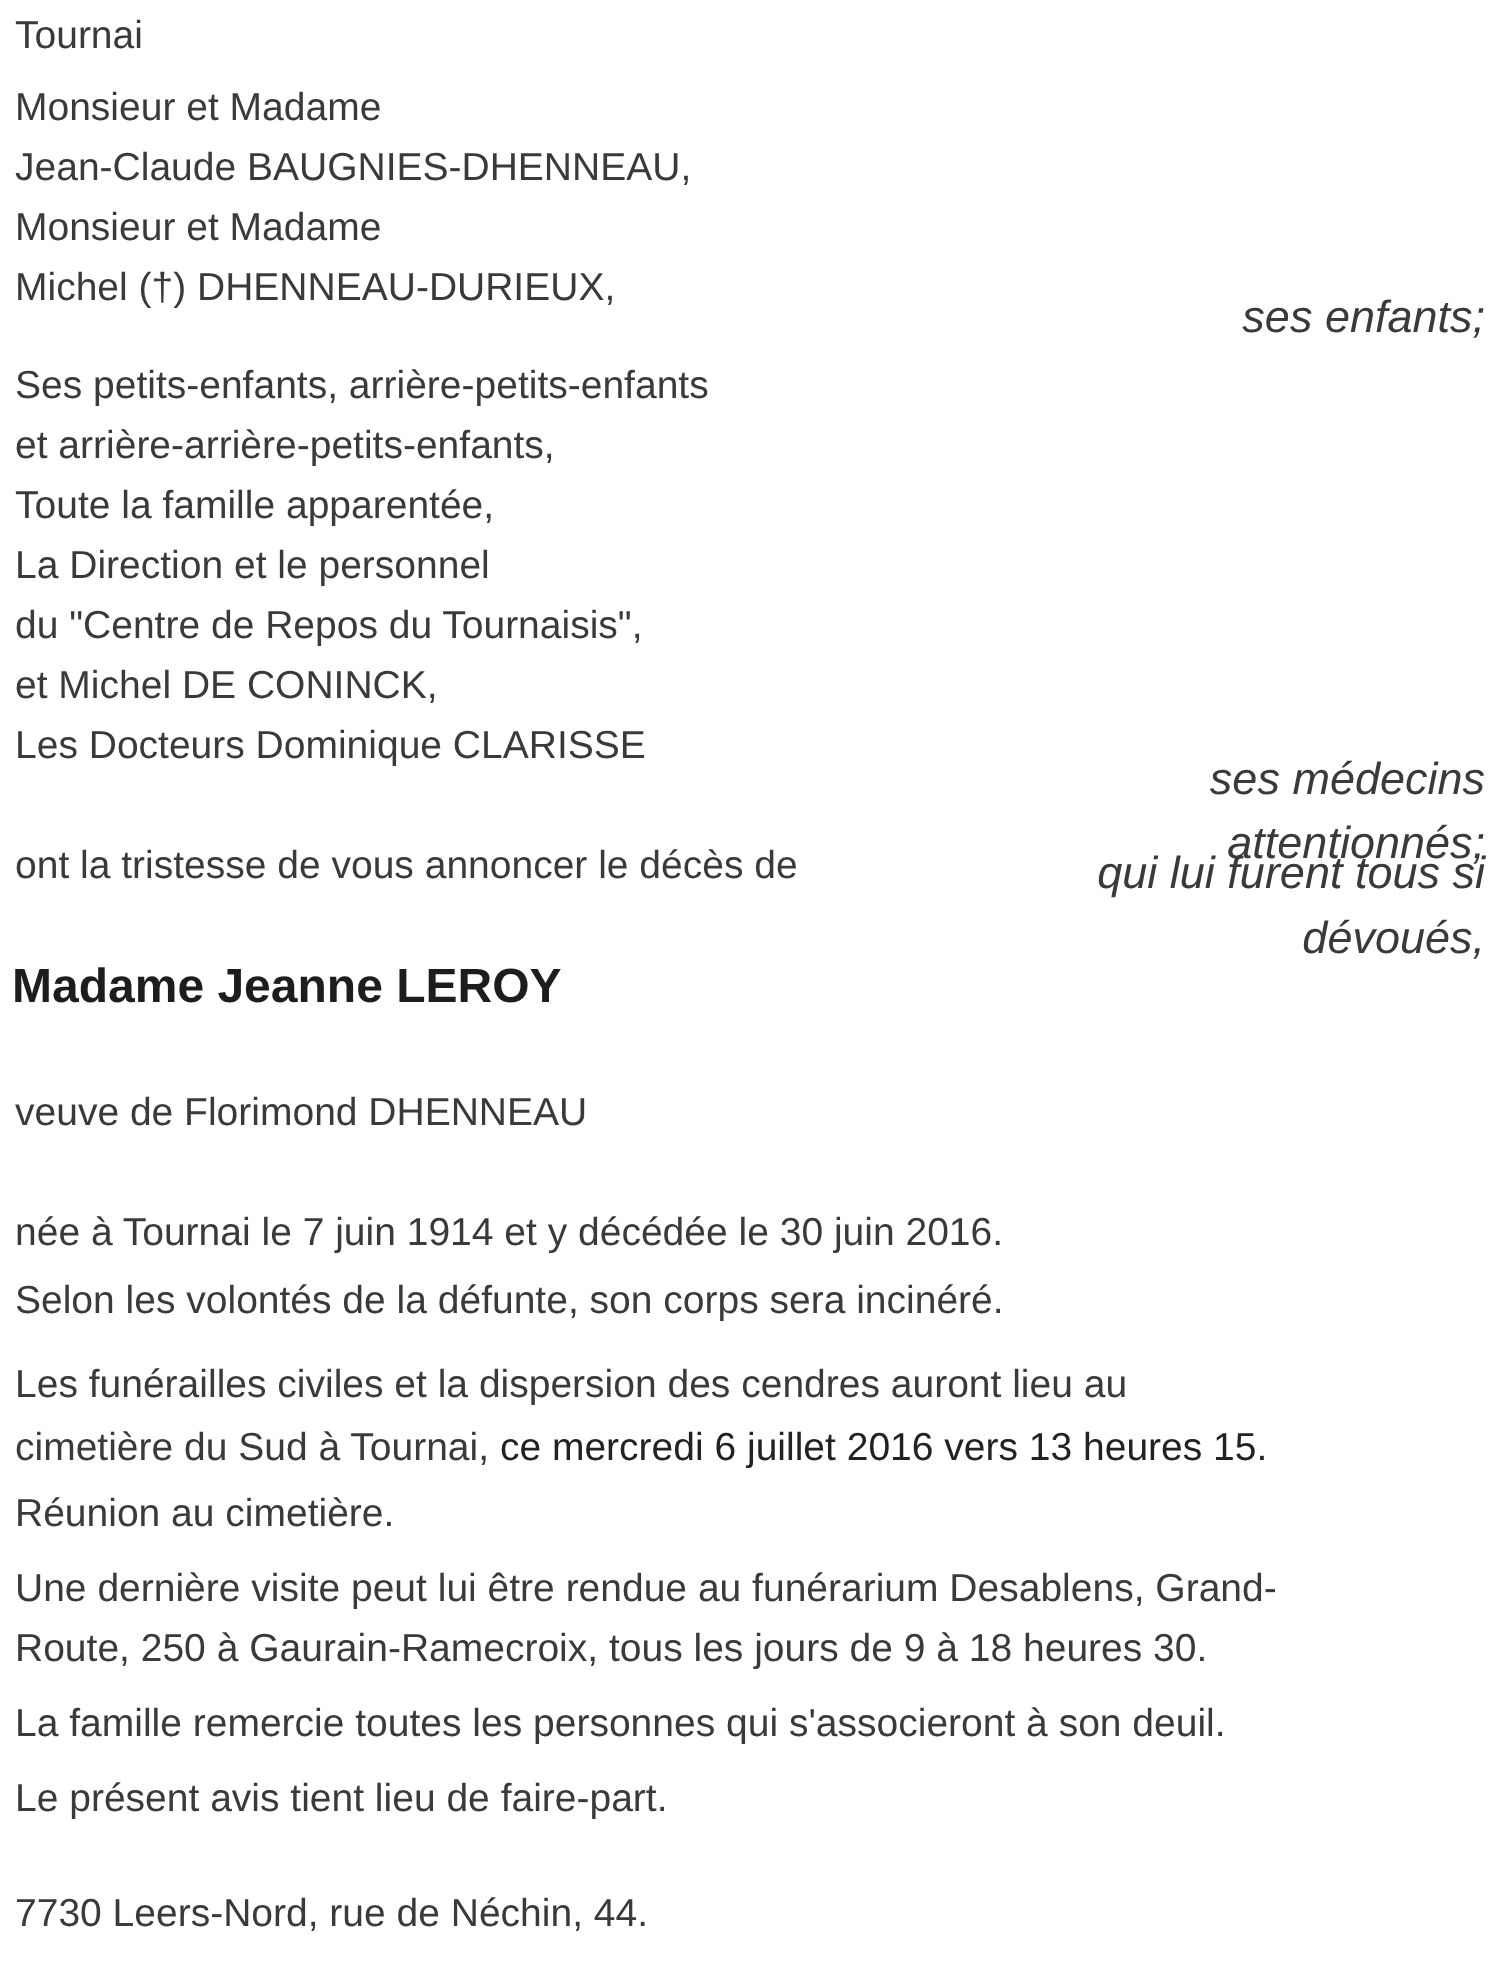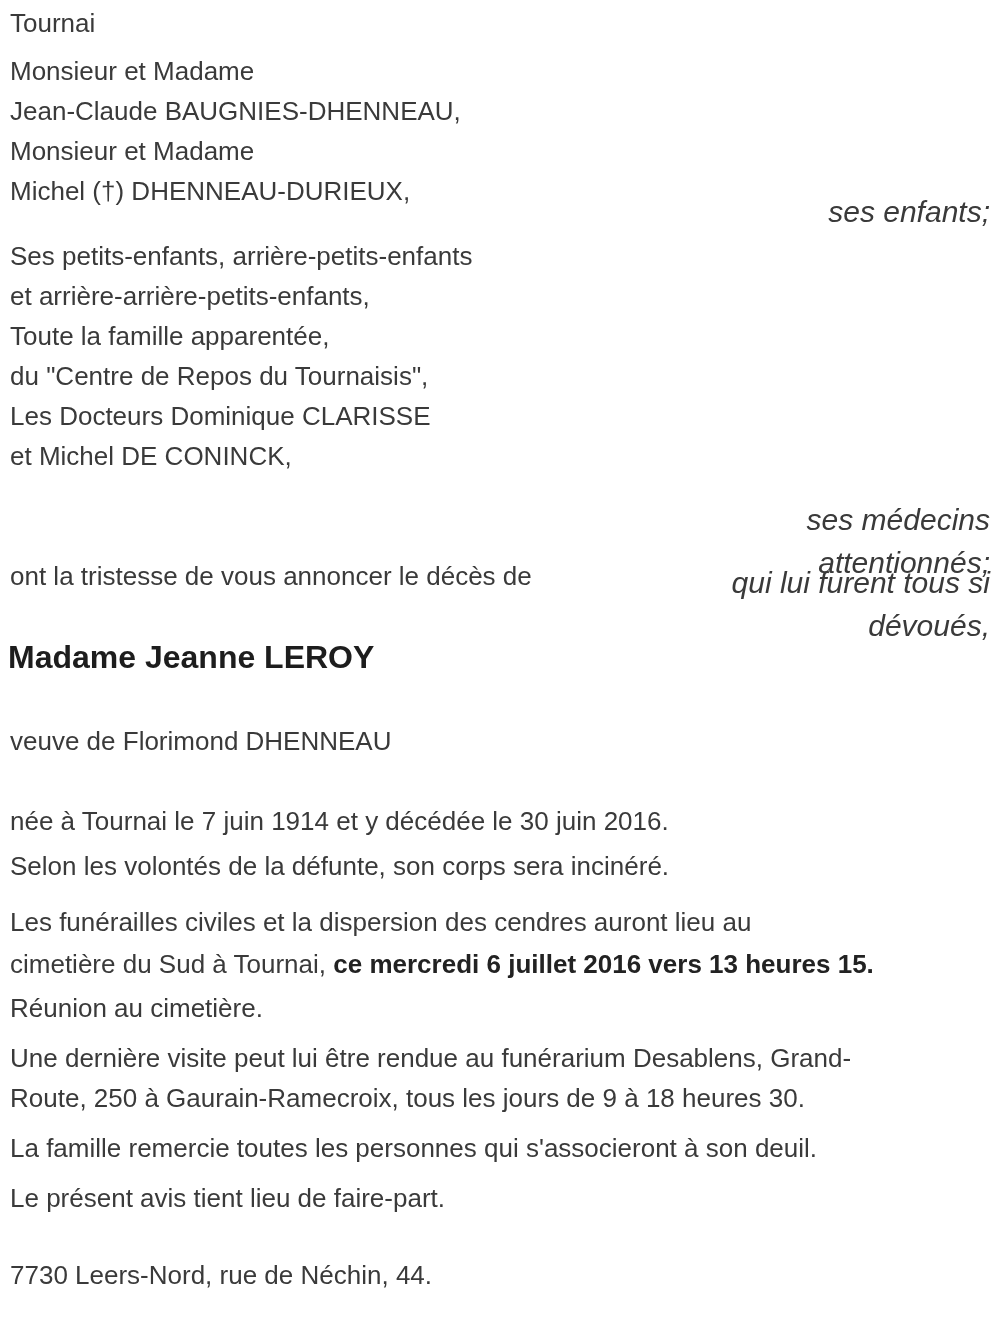--- a/index.html
+++ b/index.html
@@ -72,6 +72,7 @@
     <div class="line">Ses petits-enfants, arrière-petits-enfants</div>
     <div class="line">et arrière-arrière-petits-enfants,</div>
     <div class="line">Toute la famille apparentée,</div>
+    <div class="line">La Direction et le personnel</div>
     <div class="line">du "Centre de Repos du Tournaisis",</div>
     <div class="line">Les Docteurs Dominique CLARISSE</div>
     <div class="line">et Michel DE CONINCK,</div>

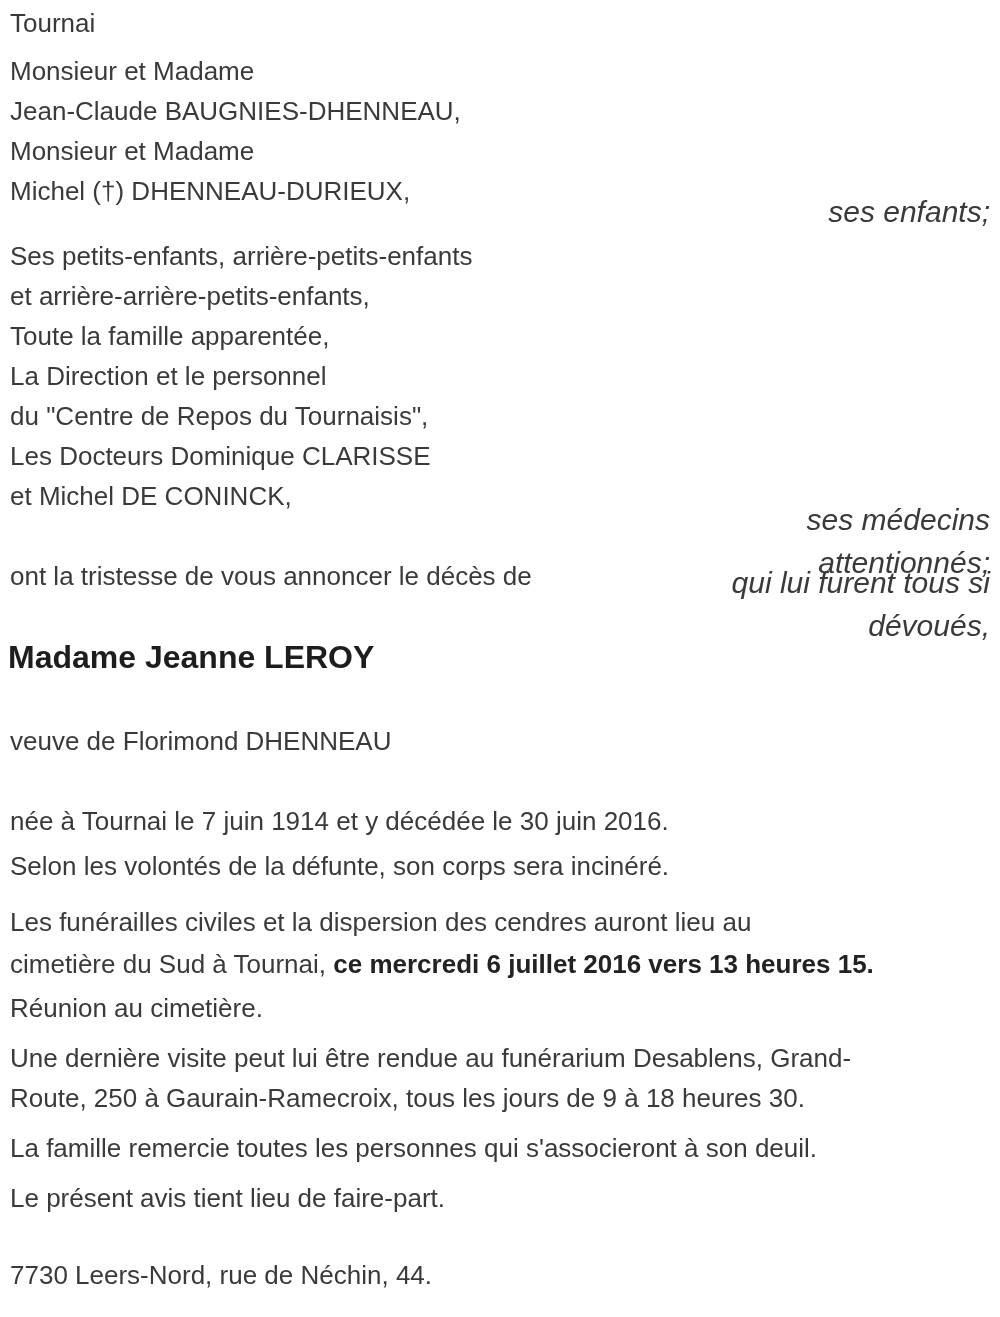--- a/index.html
+++ b/index.html
@@ -74,8 +74,8 @@
     <div class="line">Toute la famille apparentée,</div>
     <div class="line">La Direction et le personnel</div>
     <div class="line">du "Centre de Repos du Tournaisis",</div>
+    <div class="line">et Michel DE CONINCK,</div>
     <div class="line">Les Docteurs Dominique CLARISSE</div>
-    <div class="line">et Michel DE CONINCK,</div>
   </div>
 
   <div class="right-note" style="top:498px">

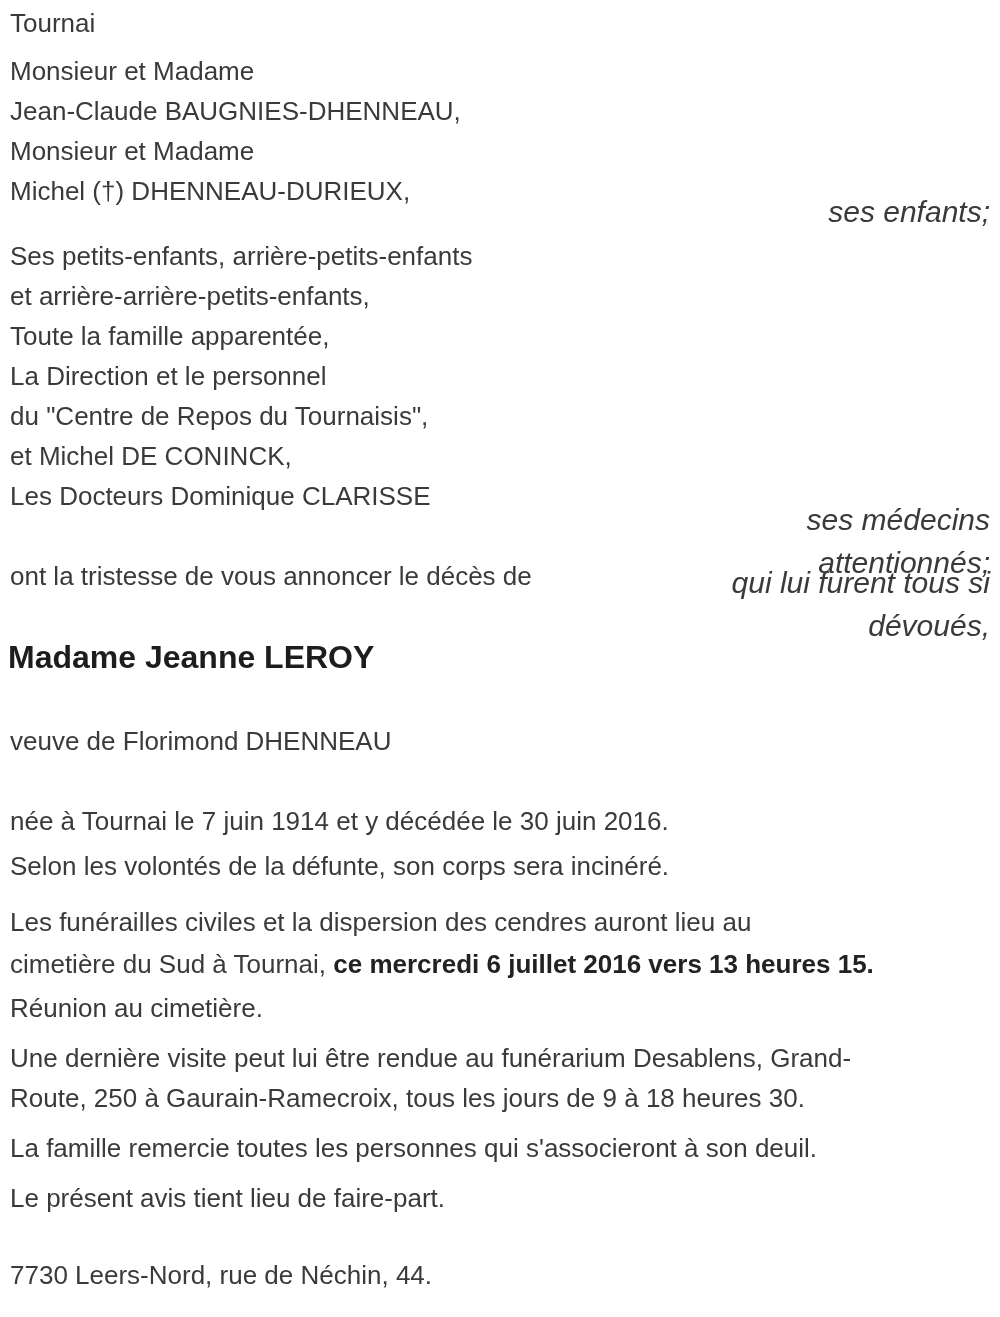--- a/index.html
+++ b/index.html
@@ -44,7 +44,7 @@
     white-space: nowrap;
   }
   .bold-date {
-    font-weight: 700;
+    font-weight: 400;
     color: #222222;
   }
 </style>

